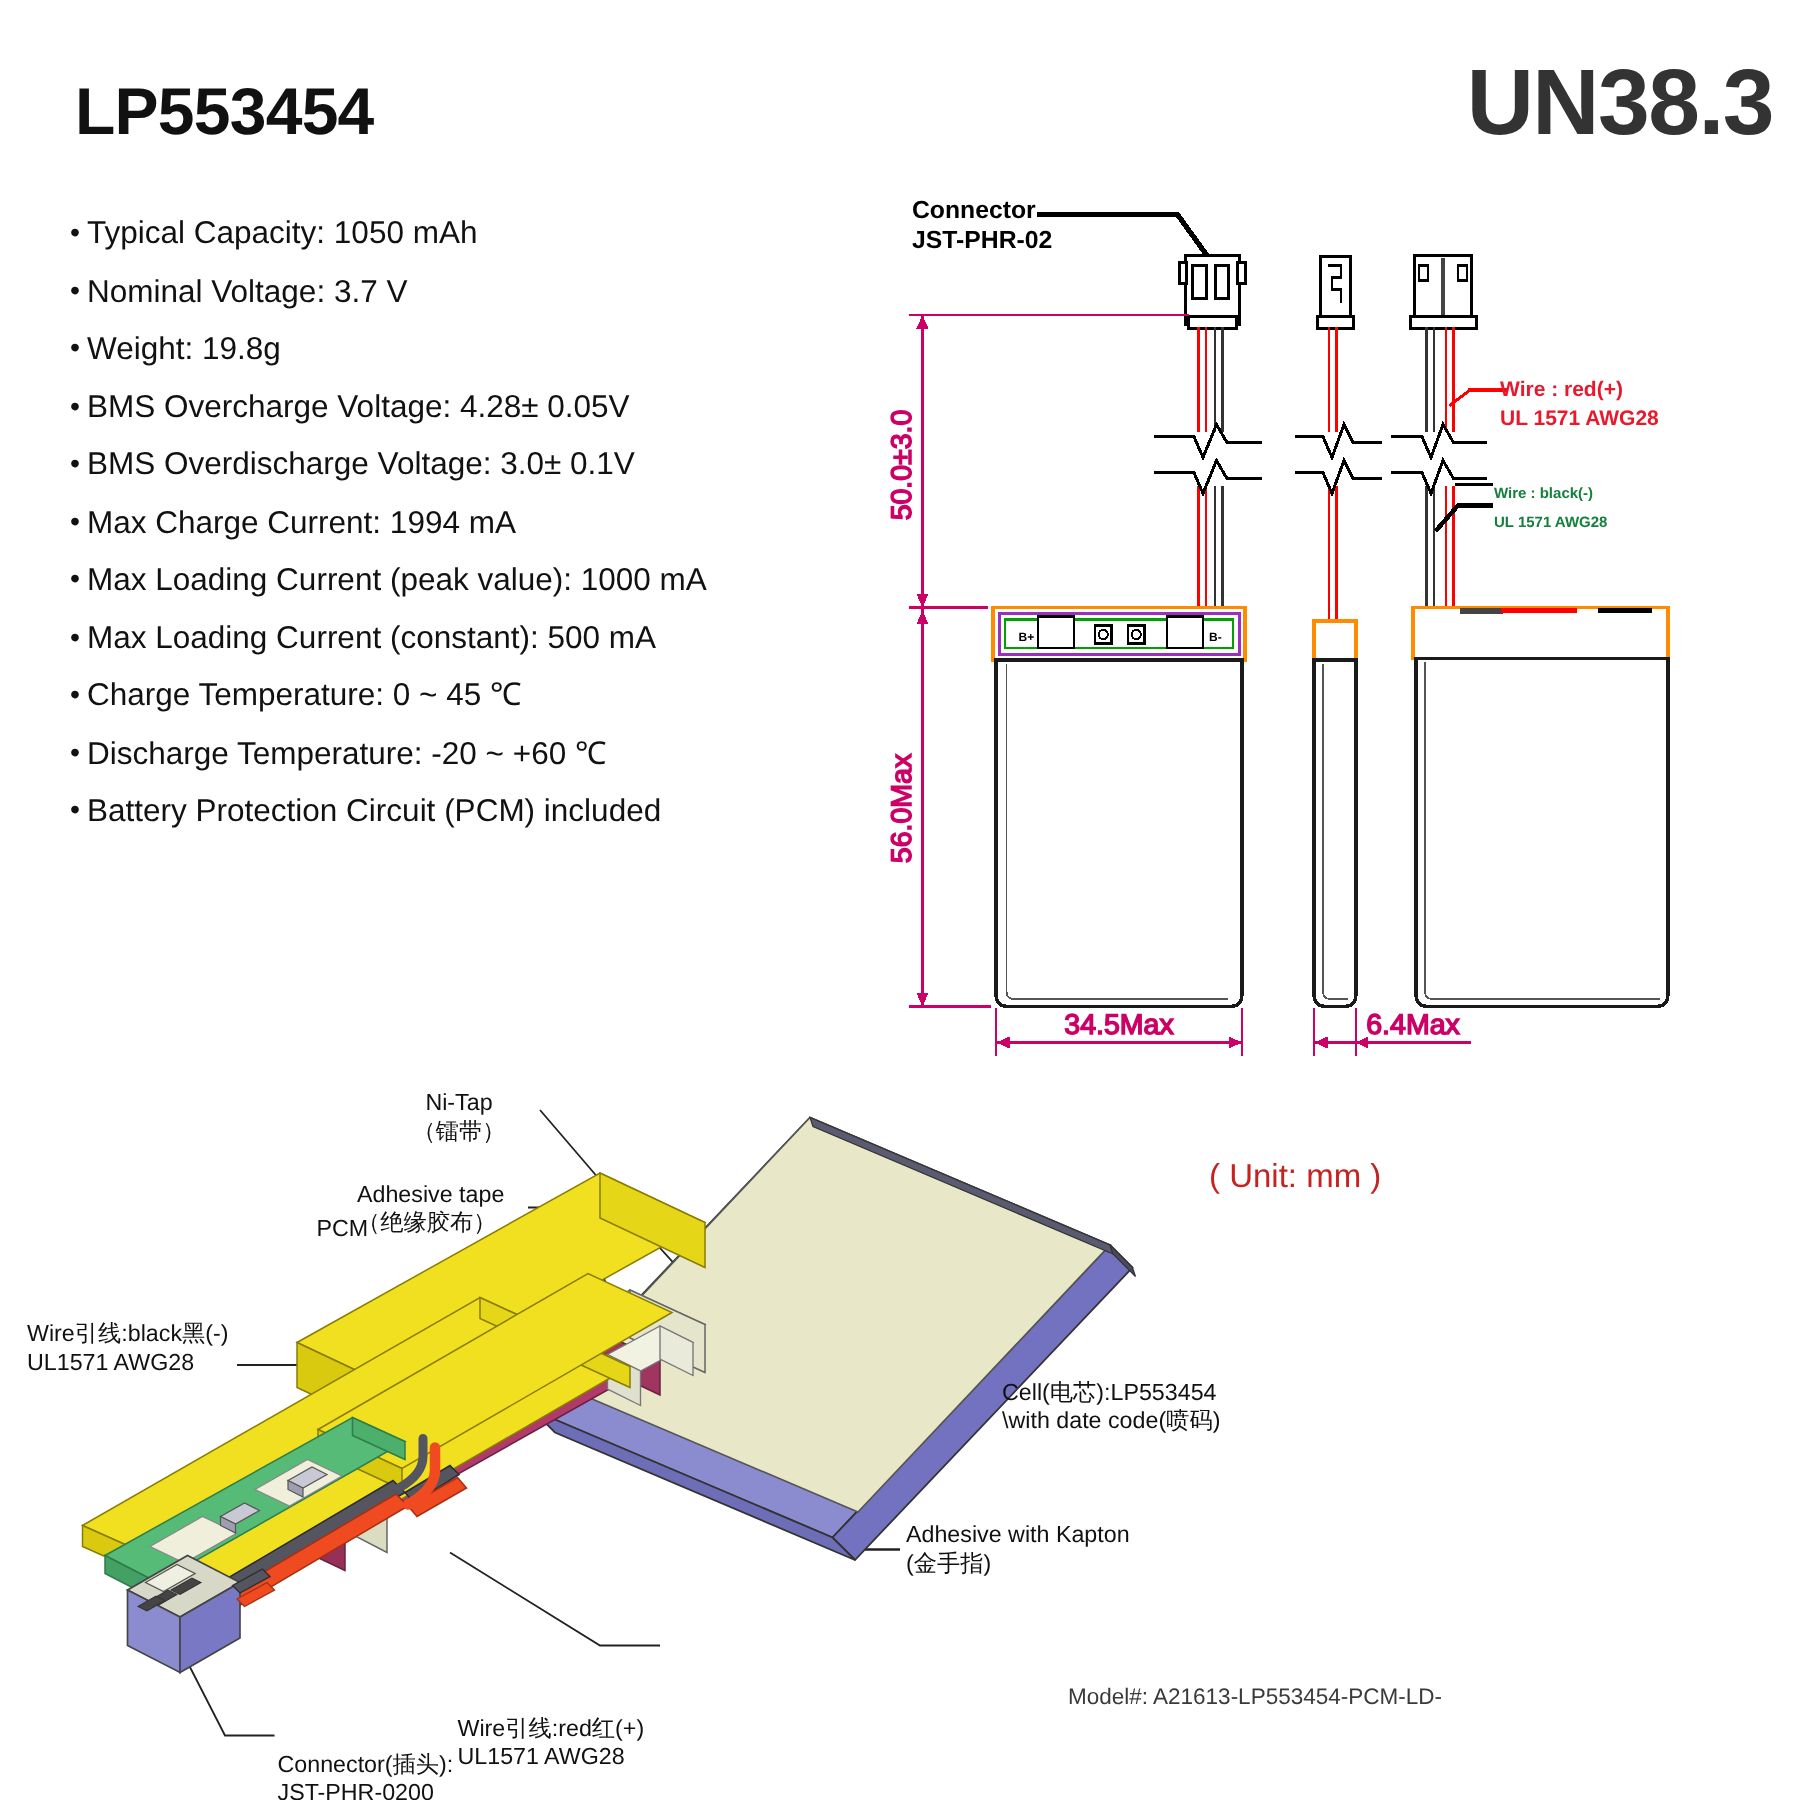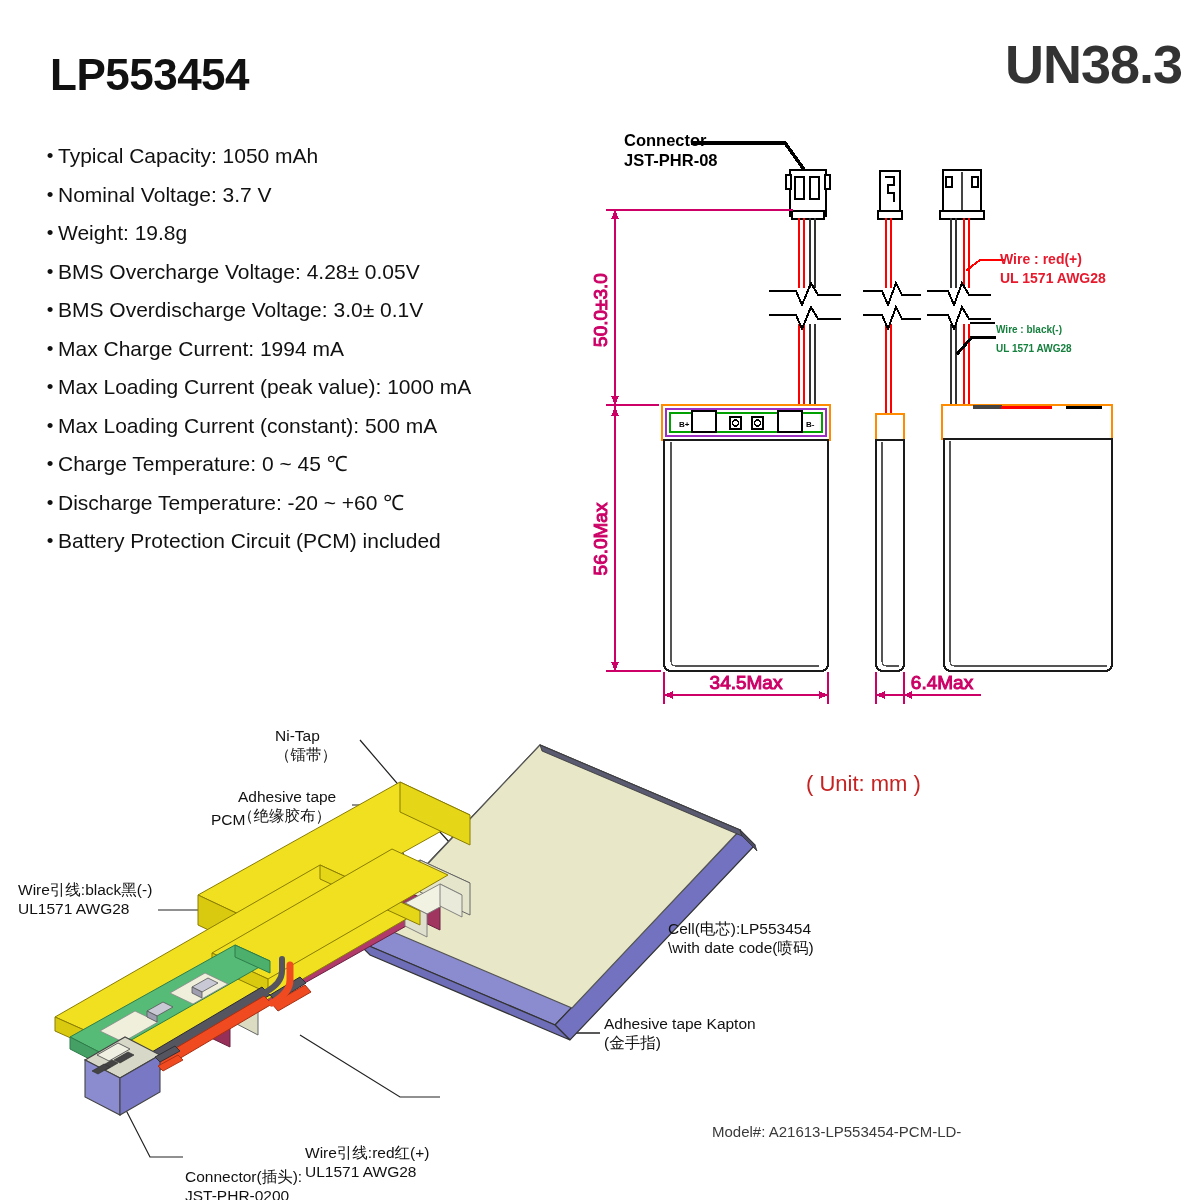--- a/index.html
+++ b/index.html
@@ -17,7 +17,7 @@
   }
   #un-badge{
     position:absolute;right:18px;top:33px;
-    font-size:54px;font-weight:700;color:#333333;letter-spacing:-1px;
+    font-size:62px;font-weight:700;color:#333333;letter-spacing:-1px;
   }
 
   

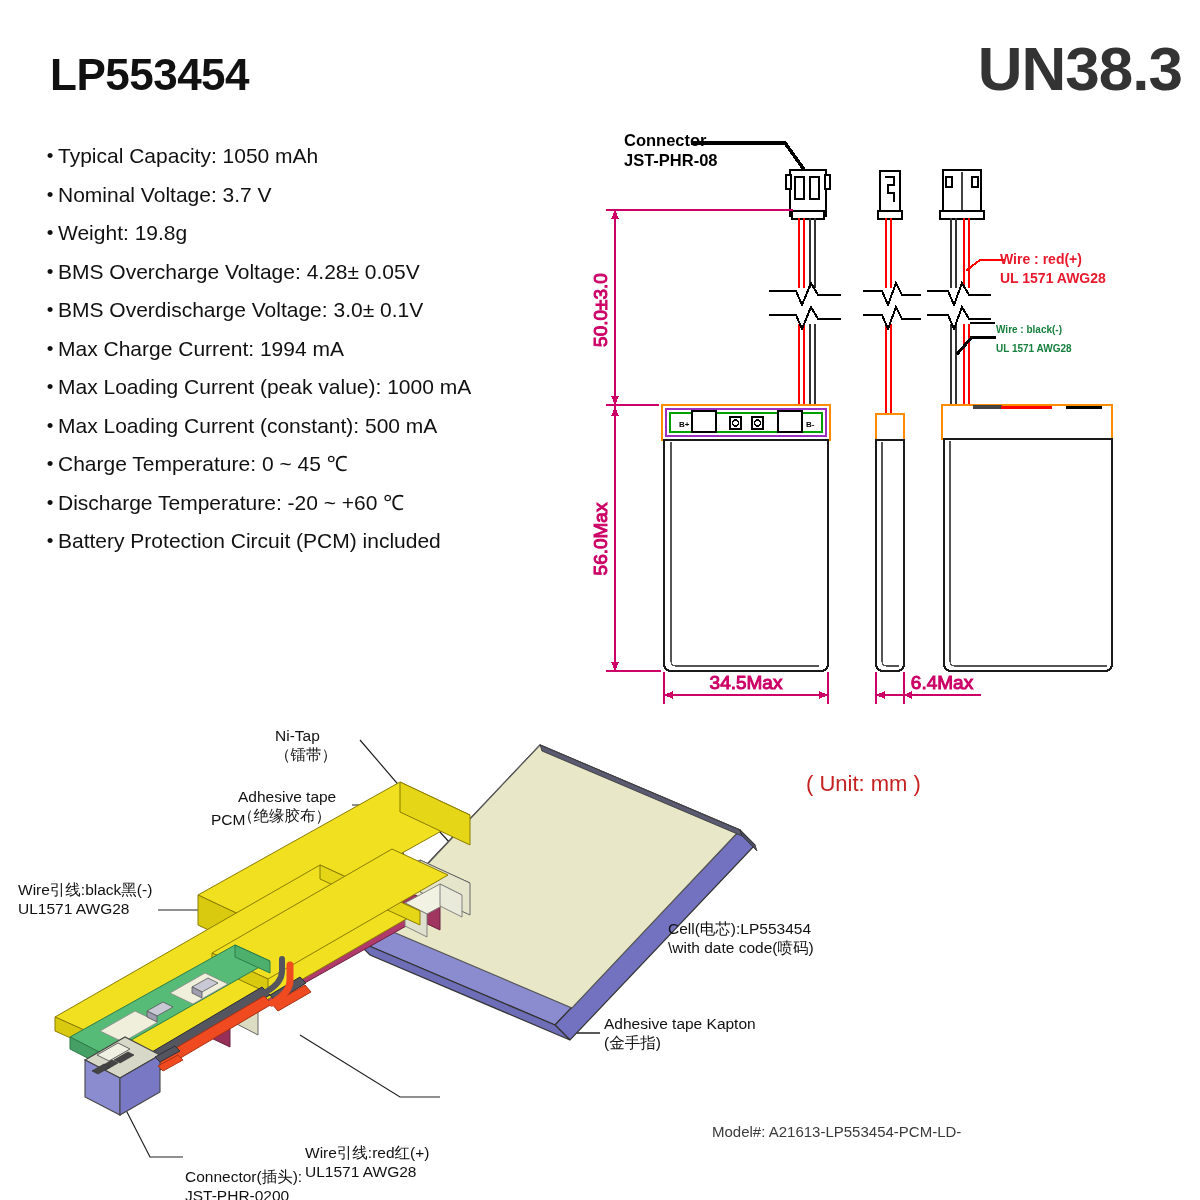--- a/index.html
+++ b/index.html
@@ -35,7 +35,7 @@
   .lbl{font-family:"Liberation Sans", sans-serif;}
 
   #connector-label{
-    position:absolute;left:624px;top:130px;
+    position:absolute;left:608px;top:130px;
     font-size:16.5px;font-weight:700;color:#000;line-height:20px;
   }
   #wire-red-label{

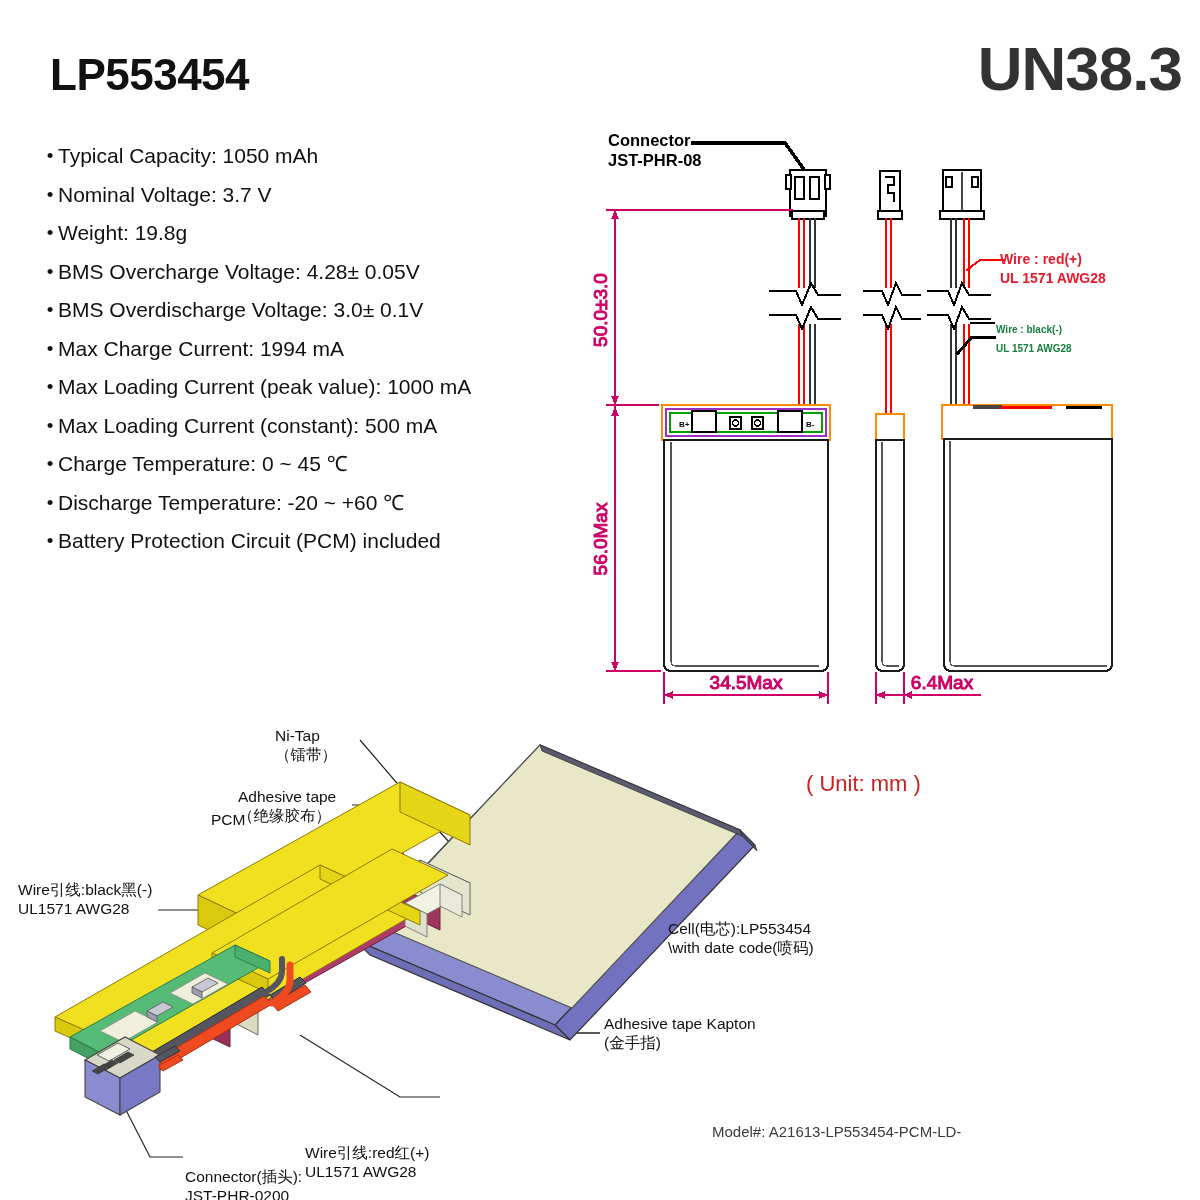--- a/index.html
+++ b/index.html
@@ -266,7 +266,7 @@
 
   <div id="connector-label" class="lbl">
     <div>Connector</div>
-    <div>JST-PHR-08</div>
+    <div>JST-PHR-02</div>
   </div>
 
   <div id="wire-red-label" class="lbl">

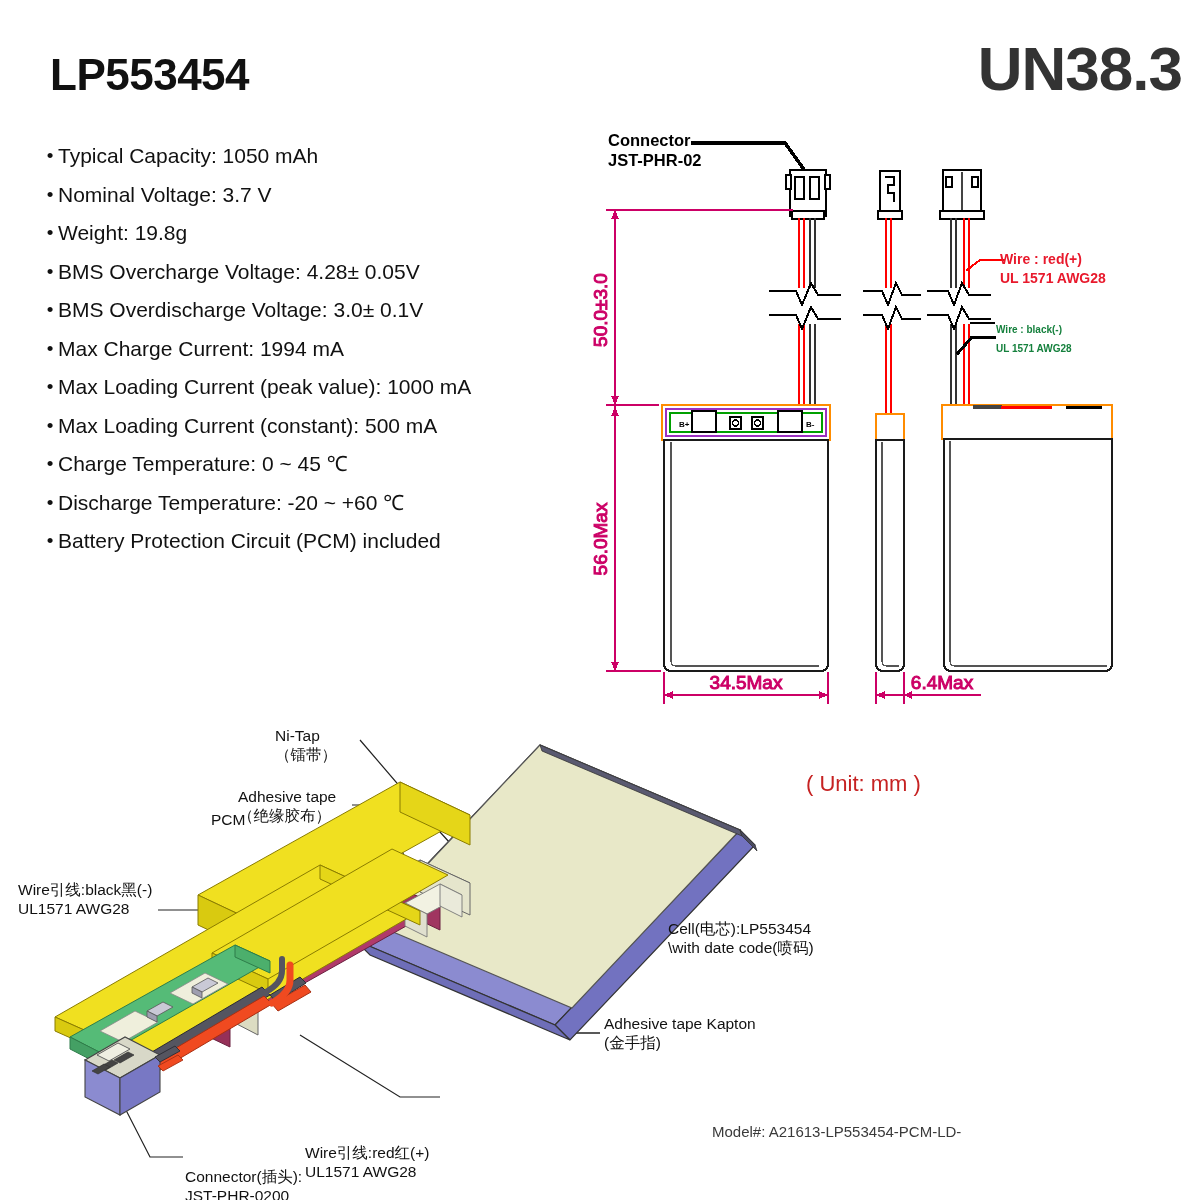--- a/index.html
+++ b/index.html
@@ -57,7 +57,7 @@
 
   .cl{position:absolute;font-size:15.5px;color:#111;line-height:19px;}
 
-  #lbl-nitap{left:275px;top:726px;}
+  #lbl-nitap{left:275px;top:726px;text-align:center;}
   #lbl-adhesive{left:238px;top:787px;}
   #lbl-pcm{left:211px;top:810px;}
   #lbl-wire-black{left:18px;top:880px;}

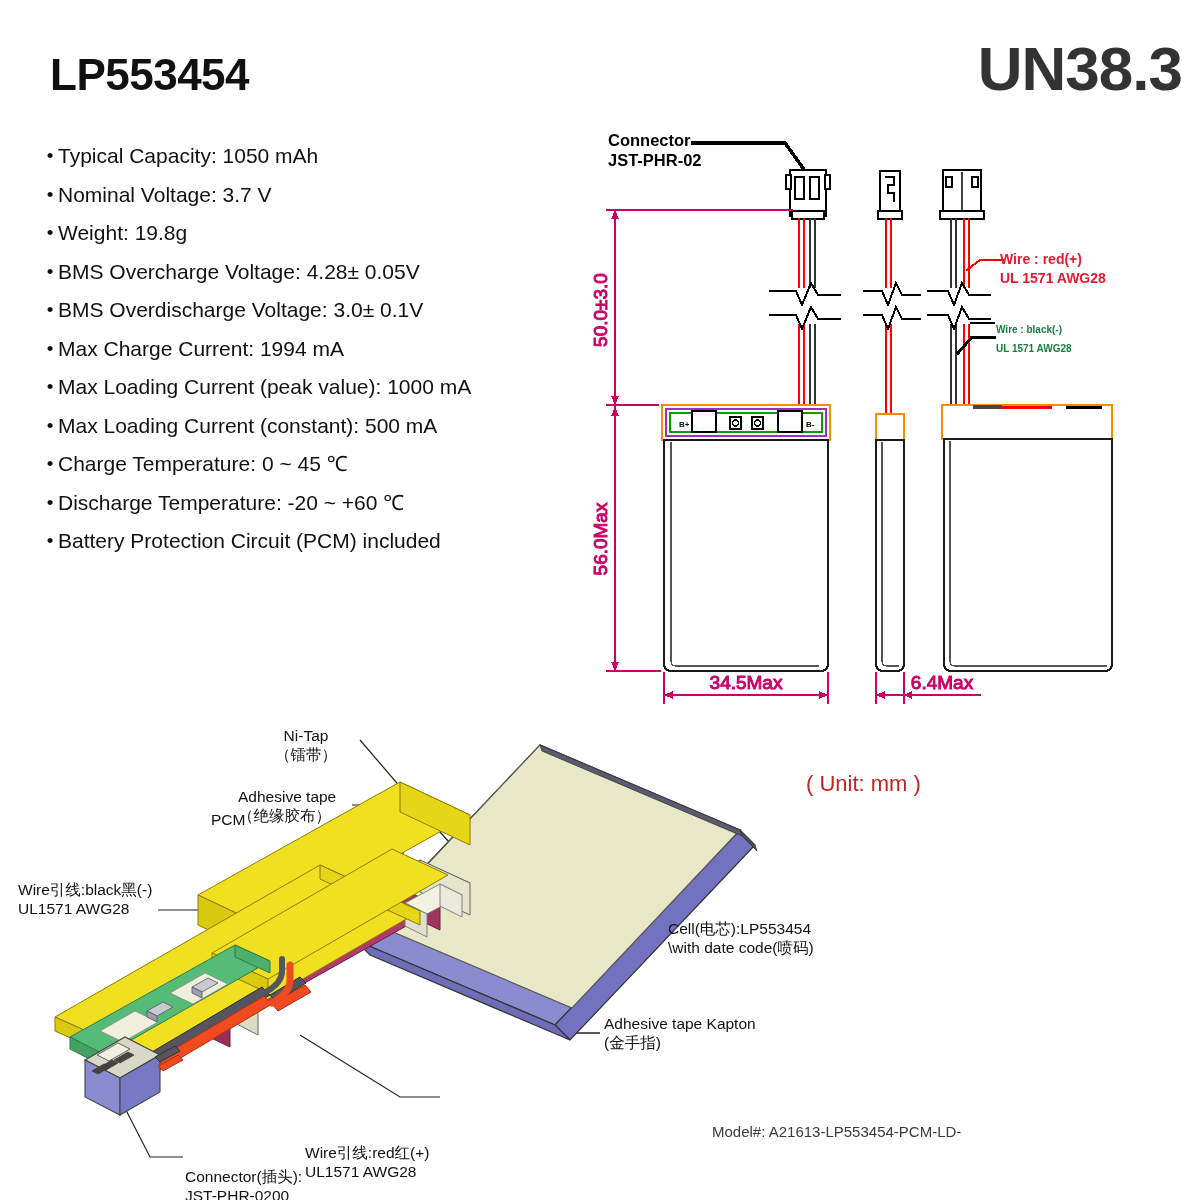--- a/index.html
+++ b/index.html
@@ -417,7 +417,7 @@
   </div>
 
   <div id="lbl-kapton" class="cl">
-    <div>Adhesive tape Kapton</div>
+    <div>Adhesive with Kapton</div>
     <div>(金手指)</div>
   </div>
 

